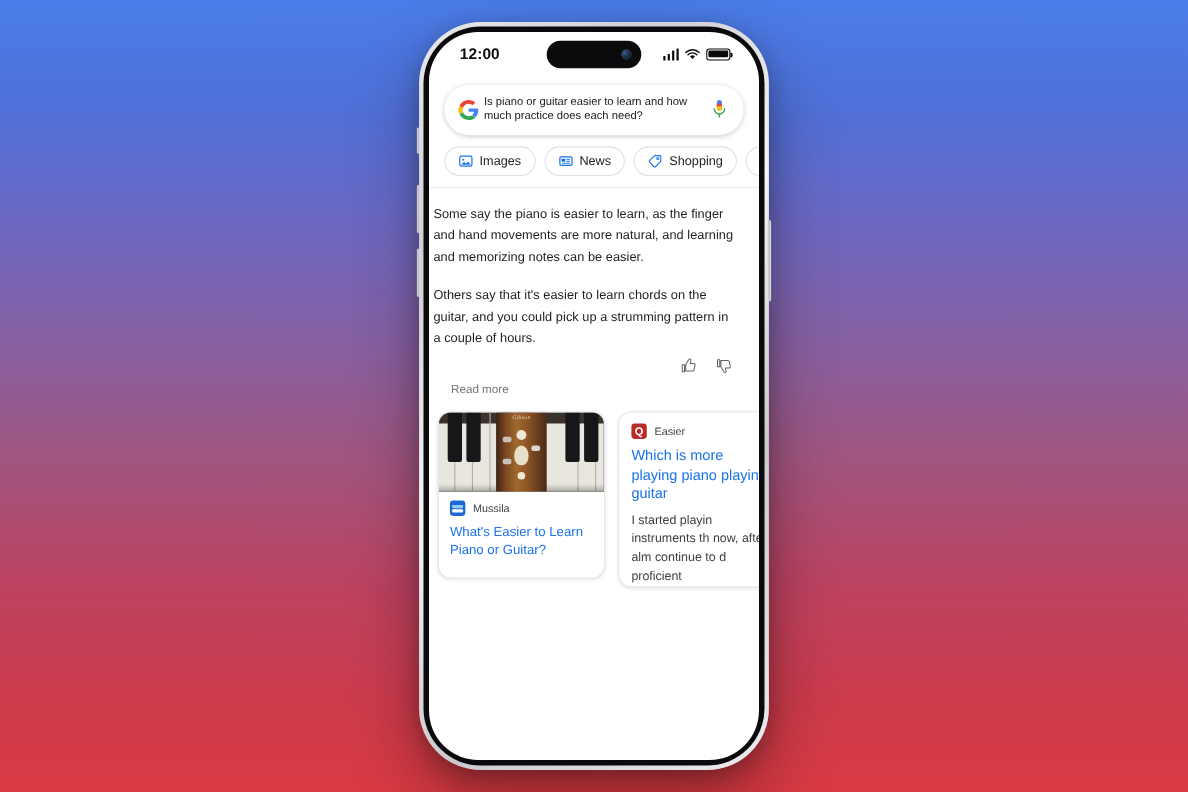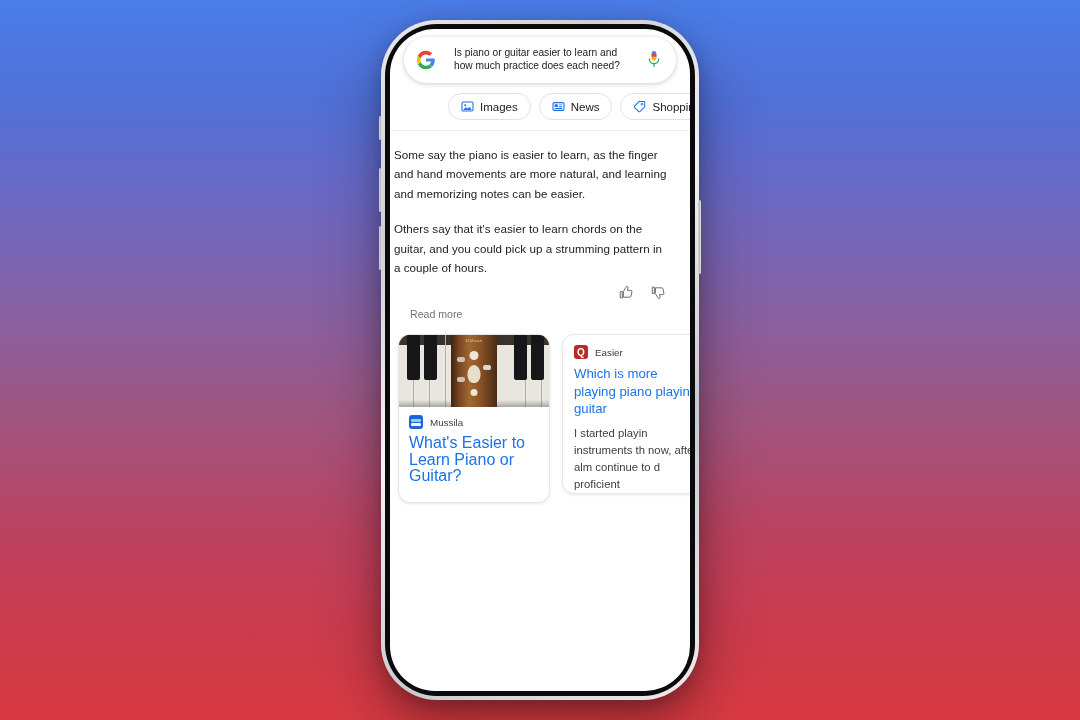--- a/index.html
+++ b/index.html
@@ -277,6 +277,28 @@
 
   <div class="screen">
 
+    <div class="statusbar">
+      <div class="status-time">12:00</div>
+      <div class="dyn-island">
+        <div class="dyn-cam"></div>
+      </div>
+      <div class="status-right">
+        <div class="sig">
+          <i></i>
+            <i></i>
+            <i></i>
+            <i></i>
+        </div>
+        <svg width="15" height="11" viewBox="0 0 16 12">
+          <path d="M8 10.6 5.6 8a3.4 3.4 0 0 1 4.8 0L8 10.6z" fill="#0b0b0b"></path>
+          <path d="M3.6 6.2a6.3 6.3 0 0 1 8.8 0" stroke="#0b0b0b" stroke-width="1.4" fill="none" stroke-linecap="round"></path>
+          <path d="M1.4 4a9.4 9.4 0 0 1 13.2 0" stroke="#0b0b0b" stroke-width="1.4" fill="none" stroke-linecap="round"></path>
+        </svg>
+        <div class="batt">
+            <span></span>
+          </div>
+      </div>
+    </div>
 
     <div class="searchbar">
       <svg class="g-logo" viewBox="0 0 48 48">

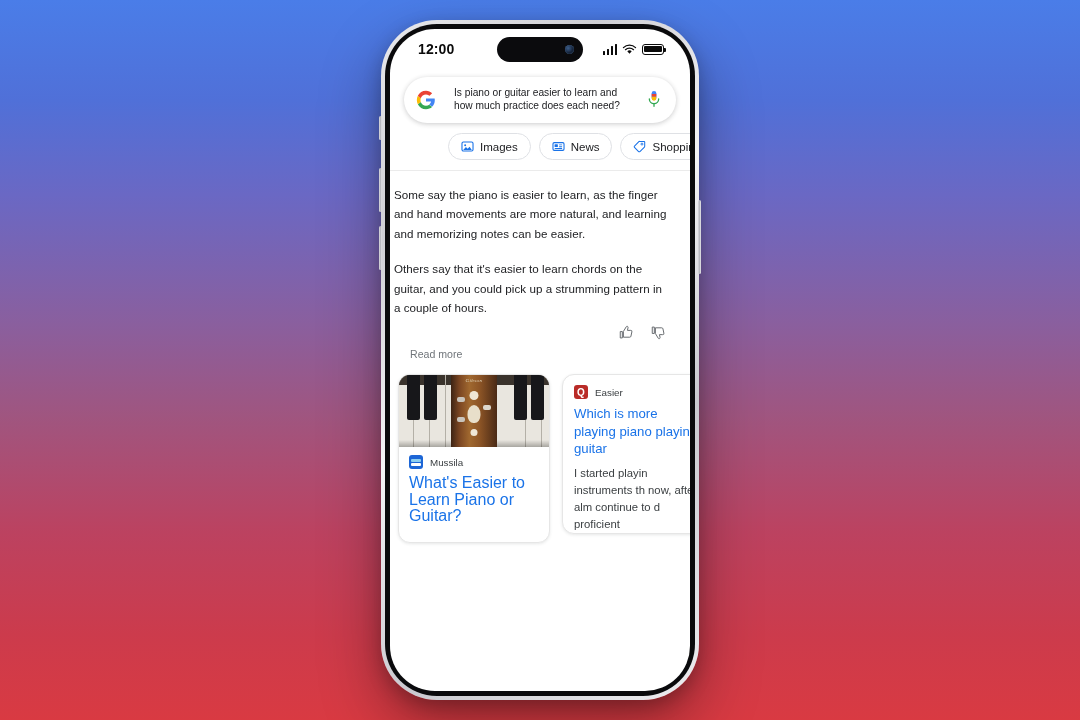--- a/index.html
+++ b/index.html
@@ -111,7 +111,7 @@
     height:46px;
     display:flex; align-items:center;
     padding:0 14px 0 12px;
-    gap:18px;
+    gap:4px;
   }
   .g-logo{ width:20px; height:20px; flex:0 0 20px; }
   .query{

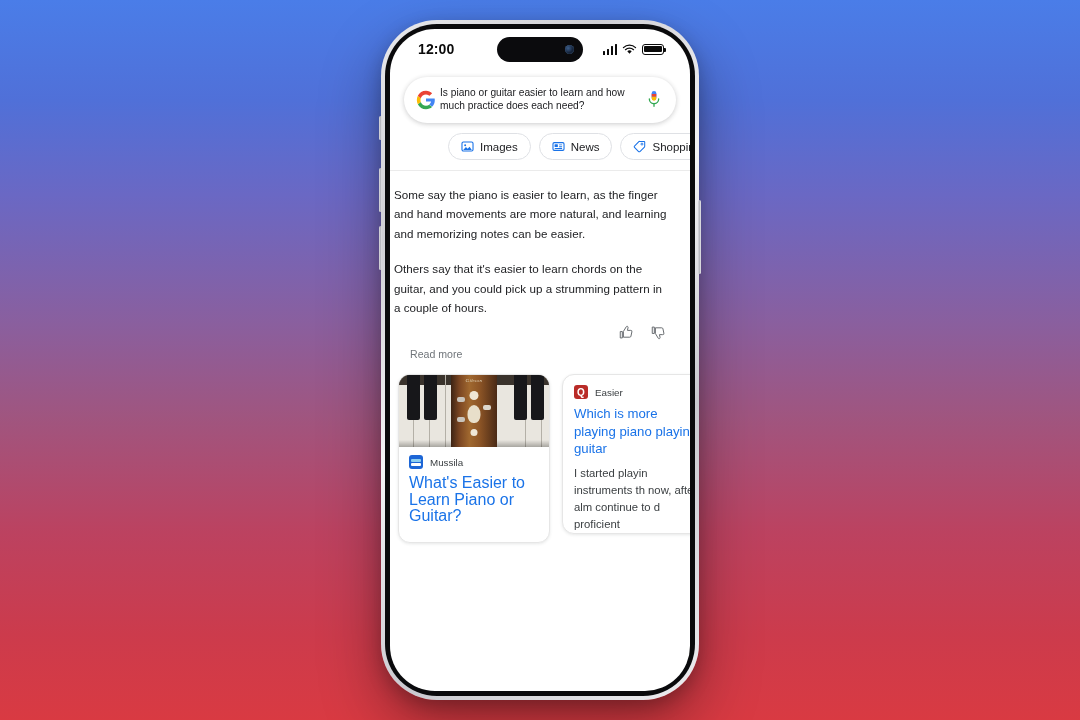--- a/index.html
+++ b/index.html
@@ -126,7 +126,6 @@
     padding:10px 0 10px 14px;
     overflow:hidden;
     white-space:nowrap;
-    margin-left:44px;
   }
   .chip{
     display:inline-flex; align-items:center; gap:6px;

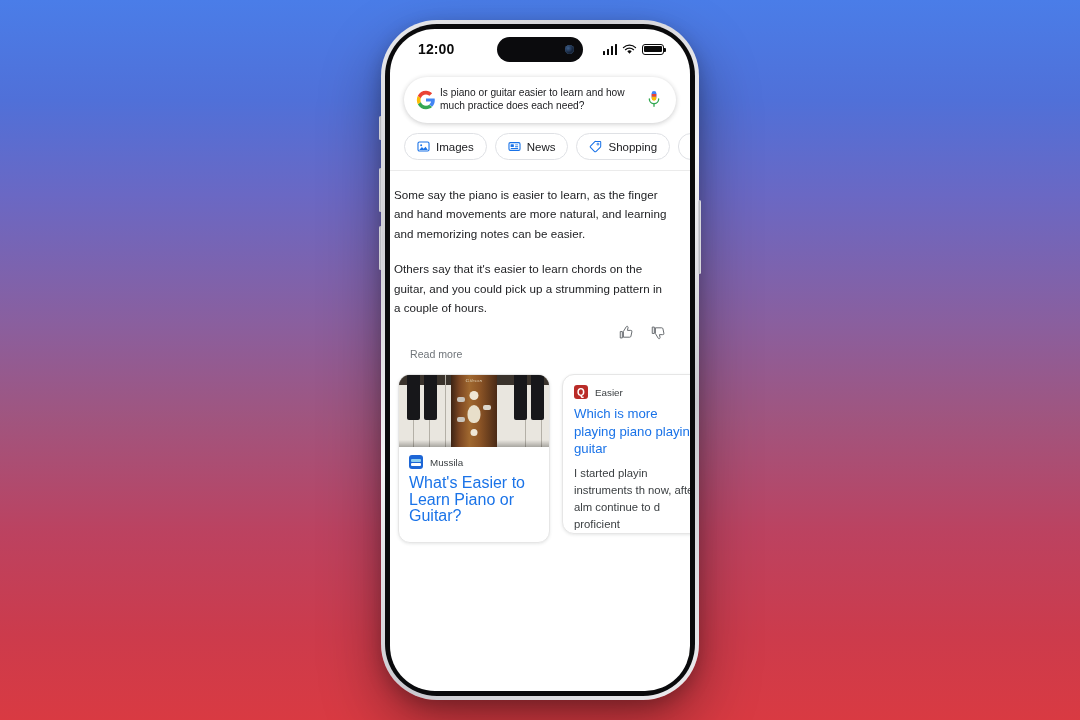--- a/index.html
+++ b/index.html
@@ -253,7 +253,7 @@
   .src-name{ font-size:9.8px; color:#3c4043; }
 
   .card-title{
-    font-size:16px; line-height:16.5px;
+    font-size:12px; line-height:16.5px;
     color:#1a73e8; margin-bottom:7px;
   }
   .card-title.big{ font-size:13.2px; line-height:17.5px; }

